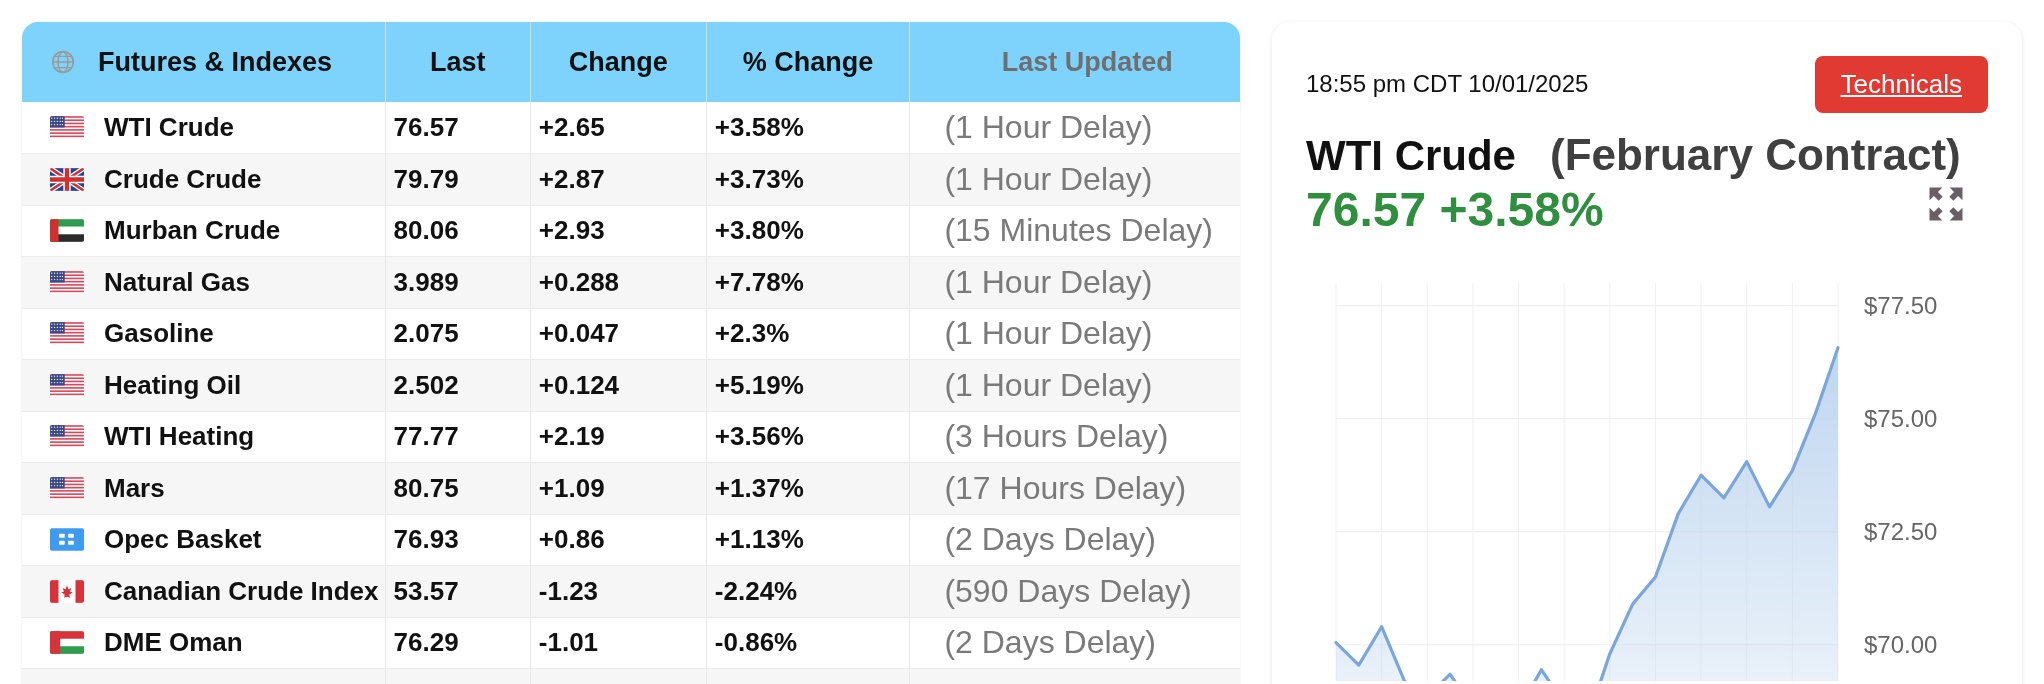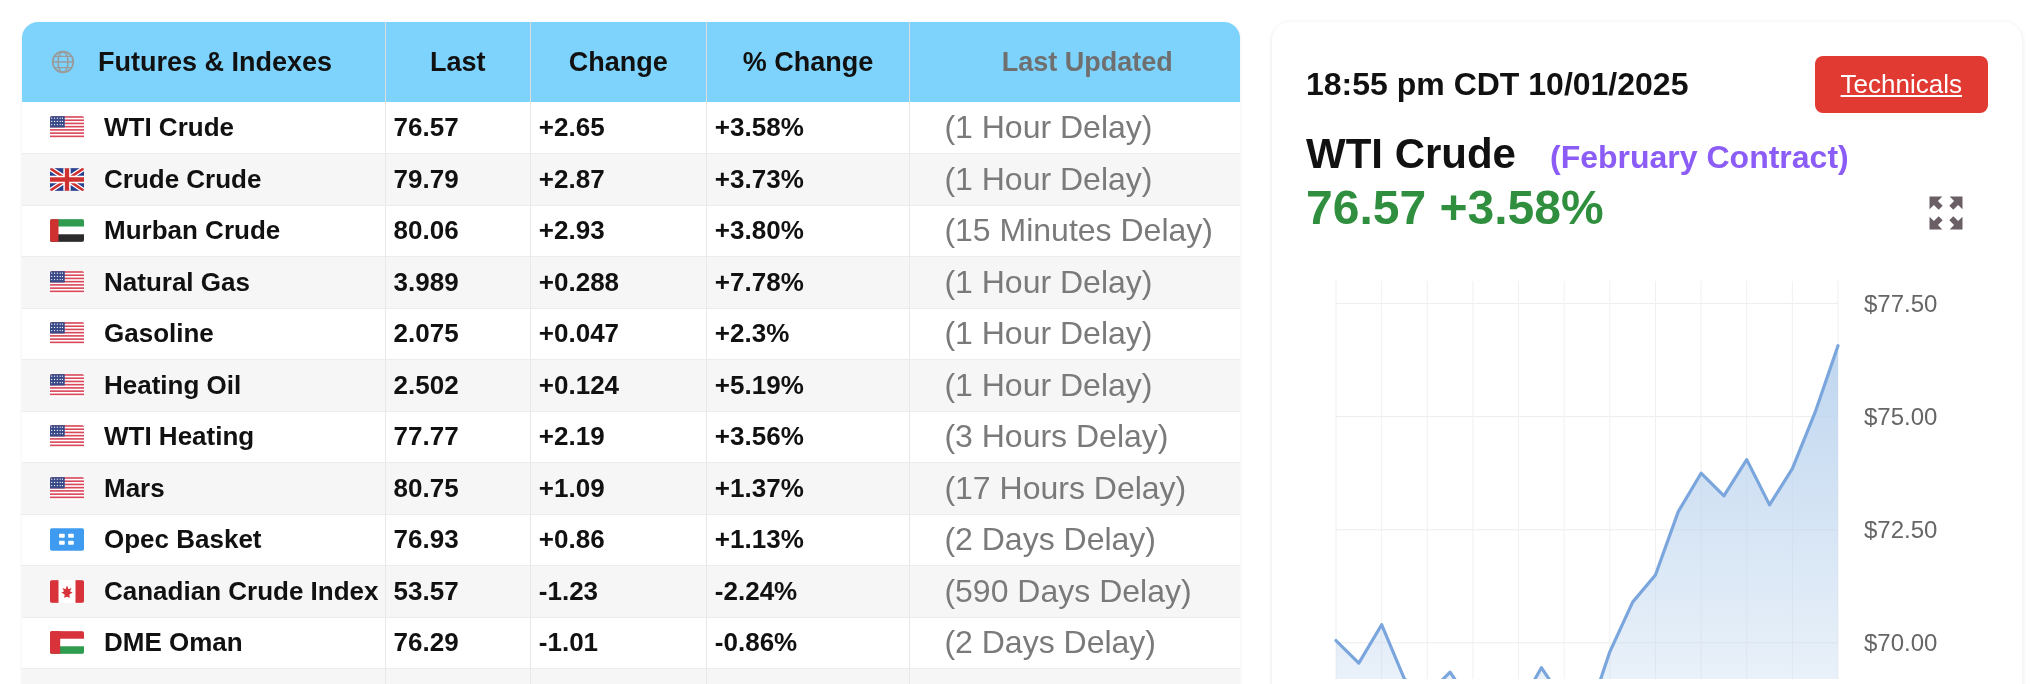--- a/index.html
+++ b/index.html
@@ -112,8 +112,8 @@
     height: 56px;
   }
   .timestamp {
-    font-size: 32px;
-    font-weight: bold;
+    font-size: 24px;
+    font-weight: normal;
     color: #111111;
     white-space: nowrap;
   }

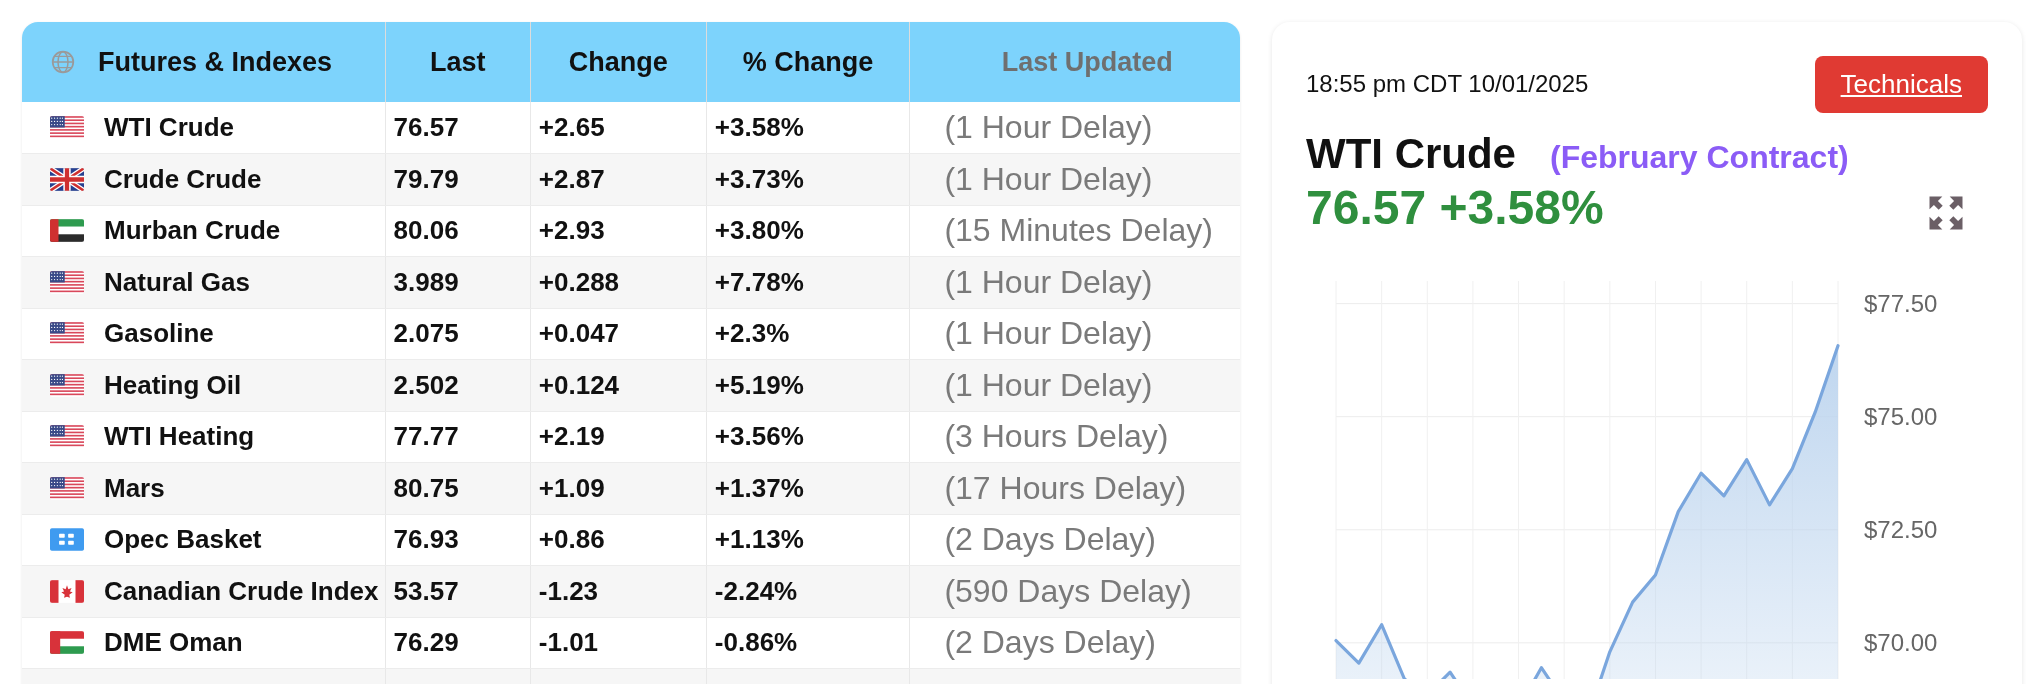--- a/index.html
+++ b/index.html
@@ -142,9 +142,9 @@
     white-space: nowrap;
   }
   .contract-label {
-    font-size: 32px;
+    font-size: 44px;
     font-weight: bold;
-    color: #8b5cf6;
+    color: #404040;
     white-space: nowrap;
   }
   .price-row {

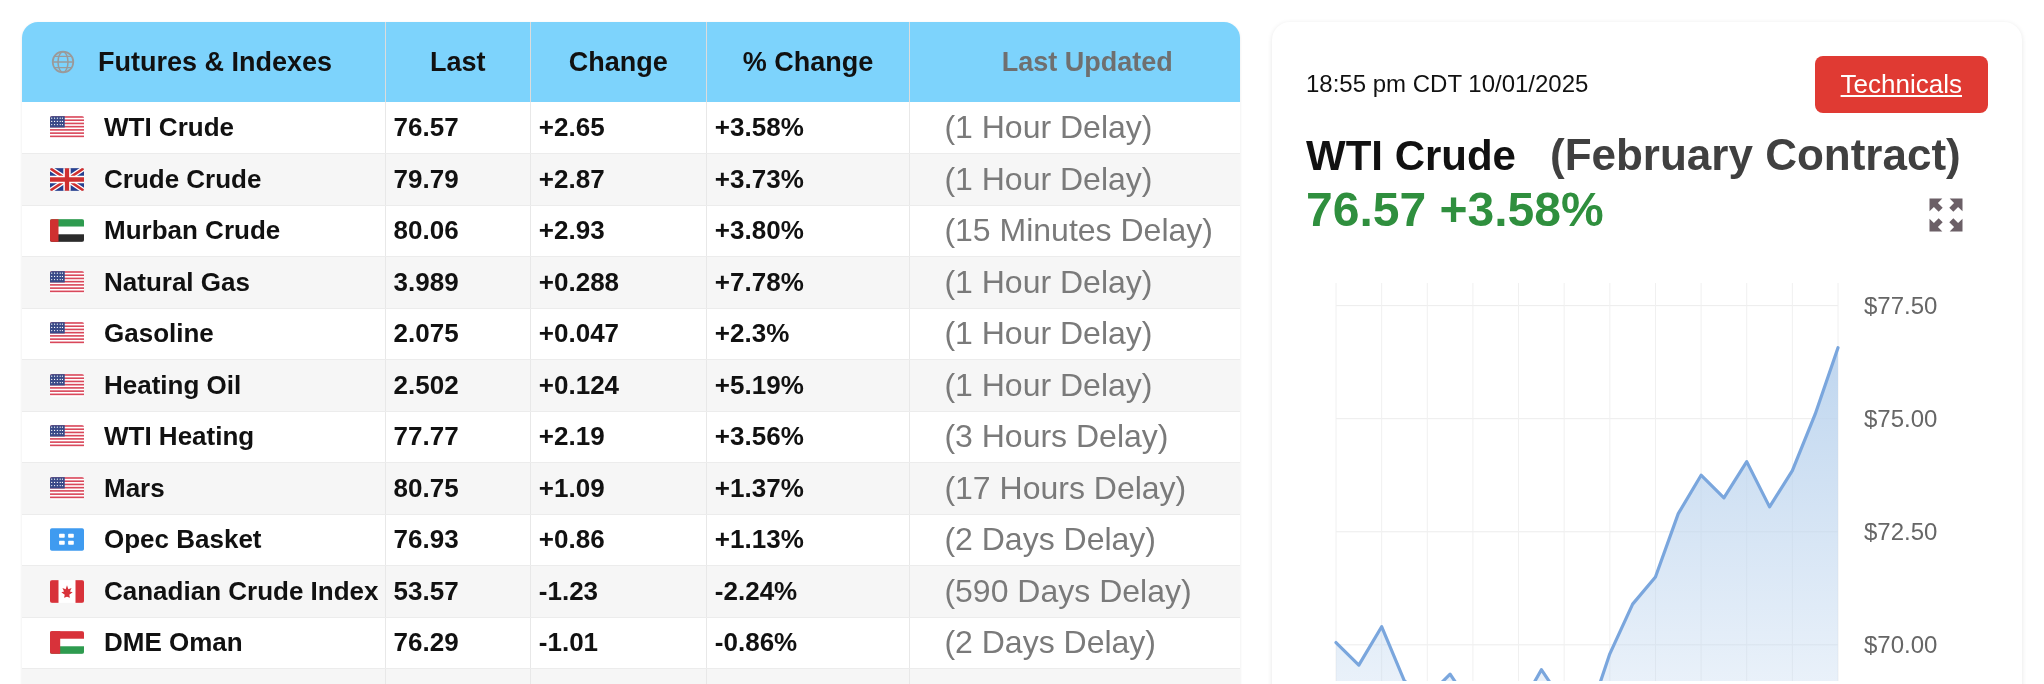--- a/index.html
+++ b/index.html
@@ -149,7 +149,7 @@
   }
   .price-row {
     display: flex;
-    align-items: flex-end;
+    align-items: flex-start;
     justify-content: space-between;
     margin-top: 2px;
   }

